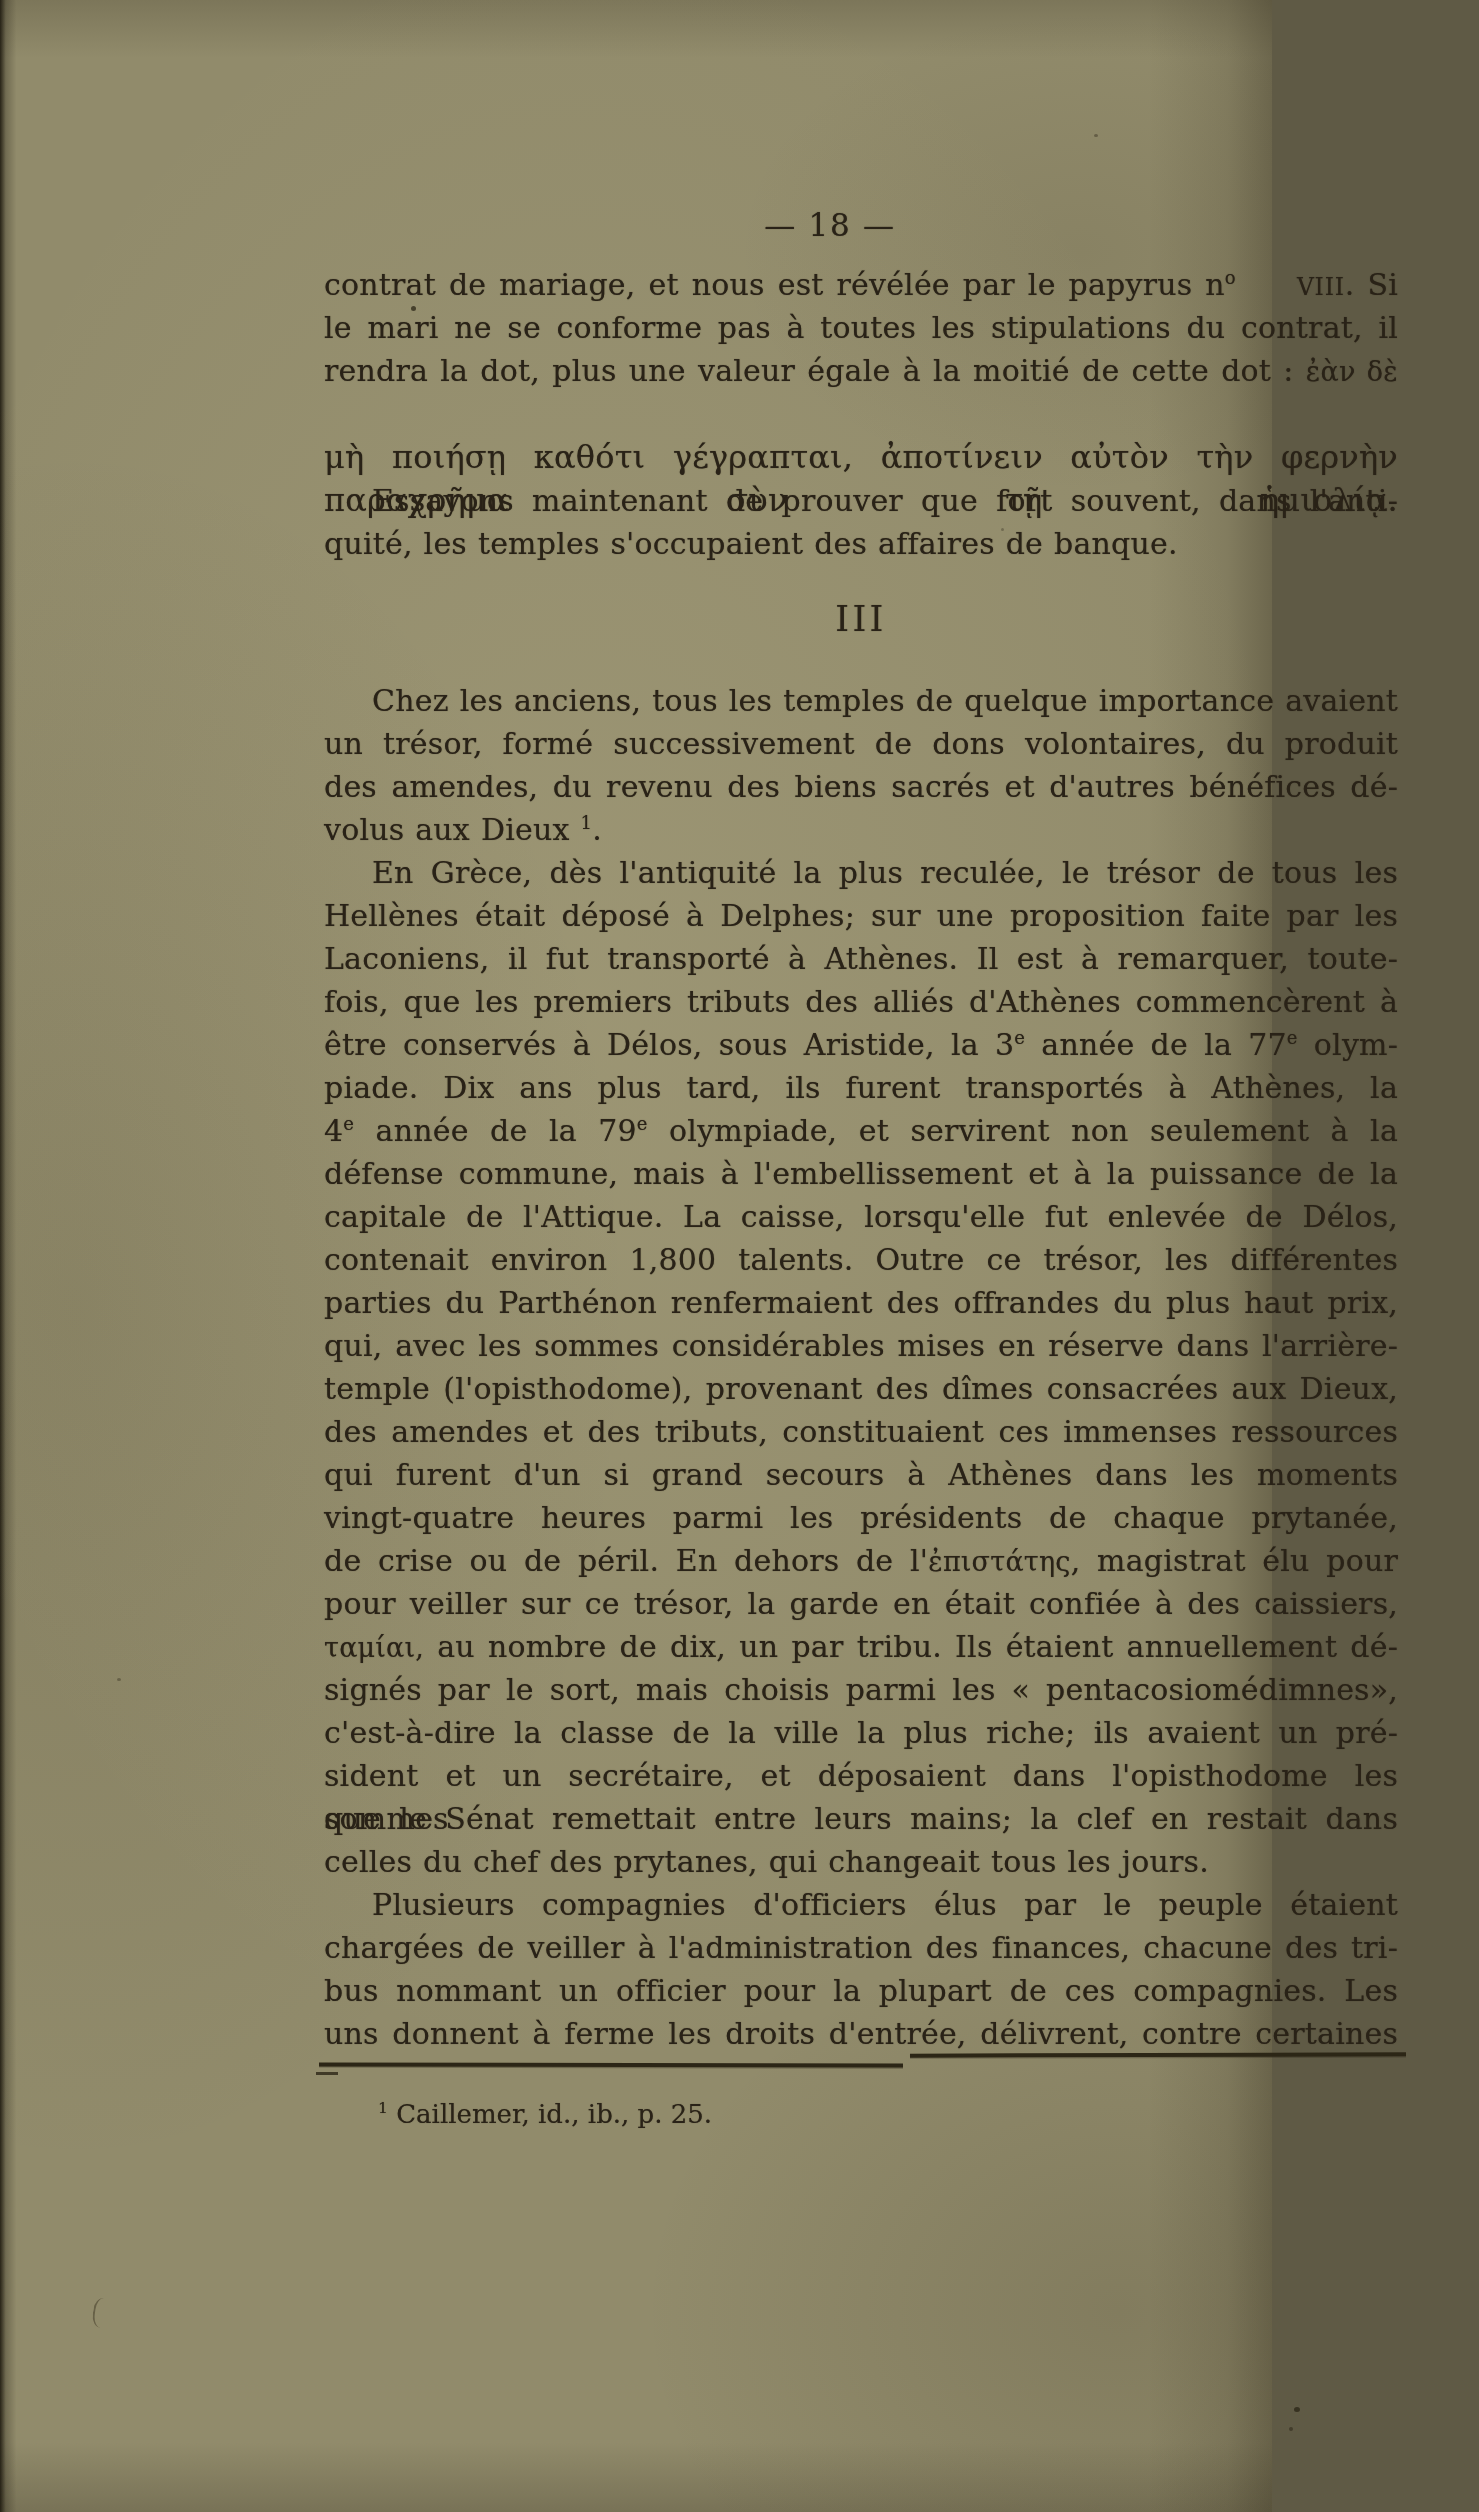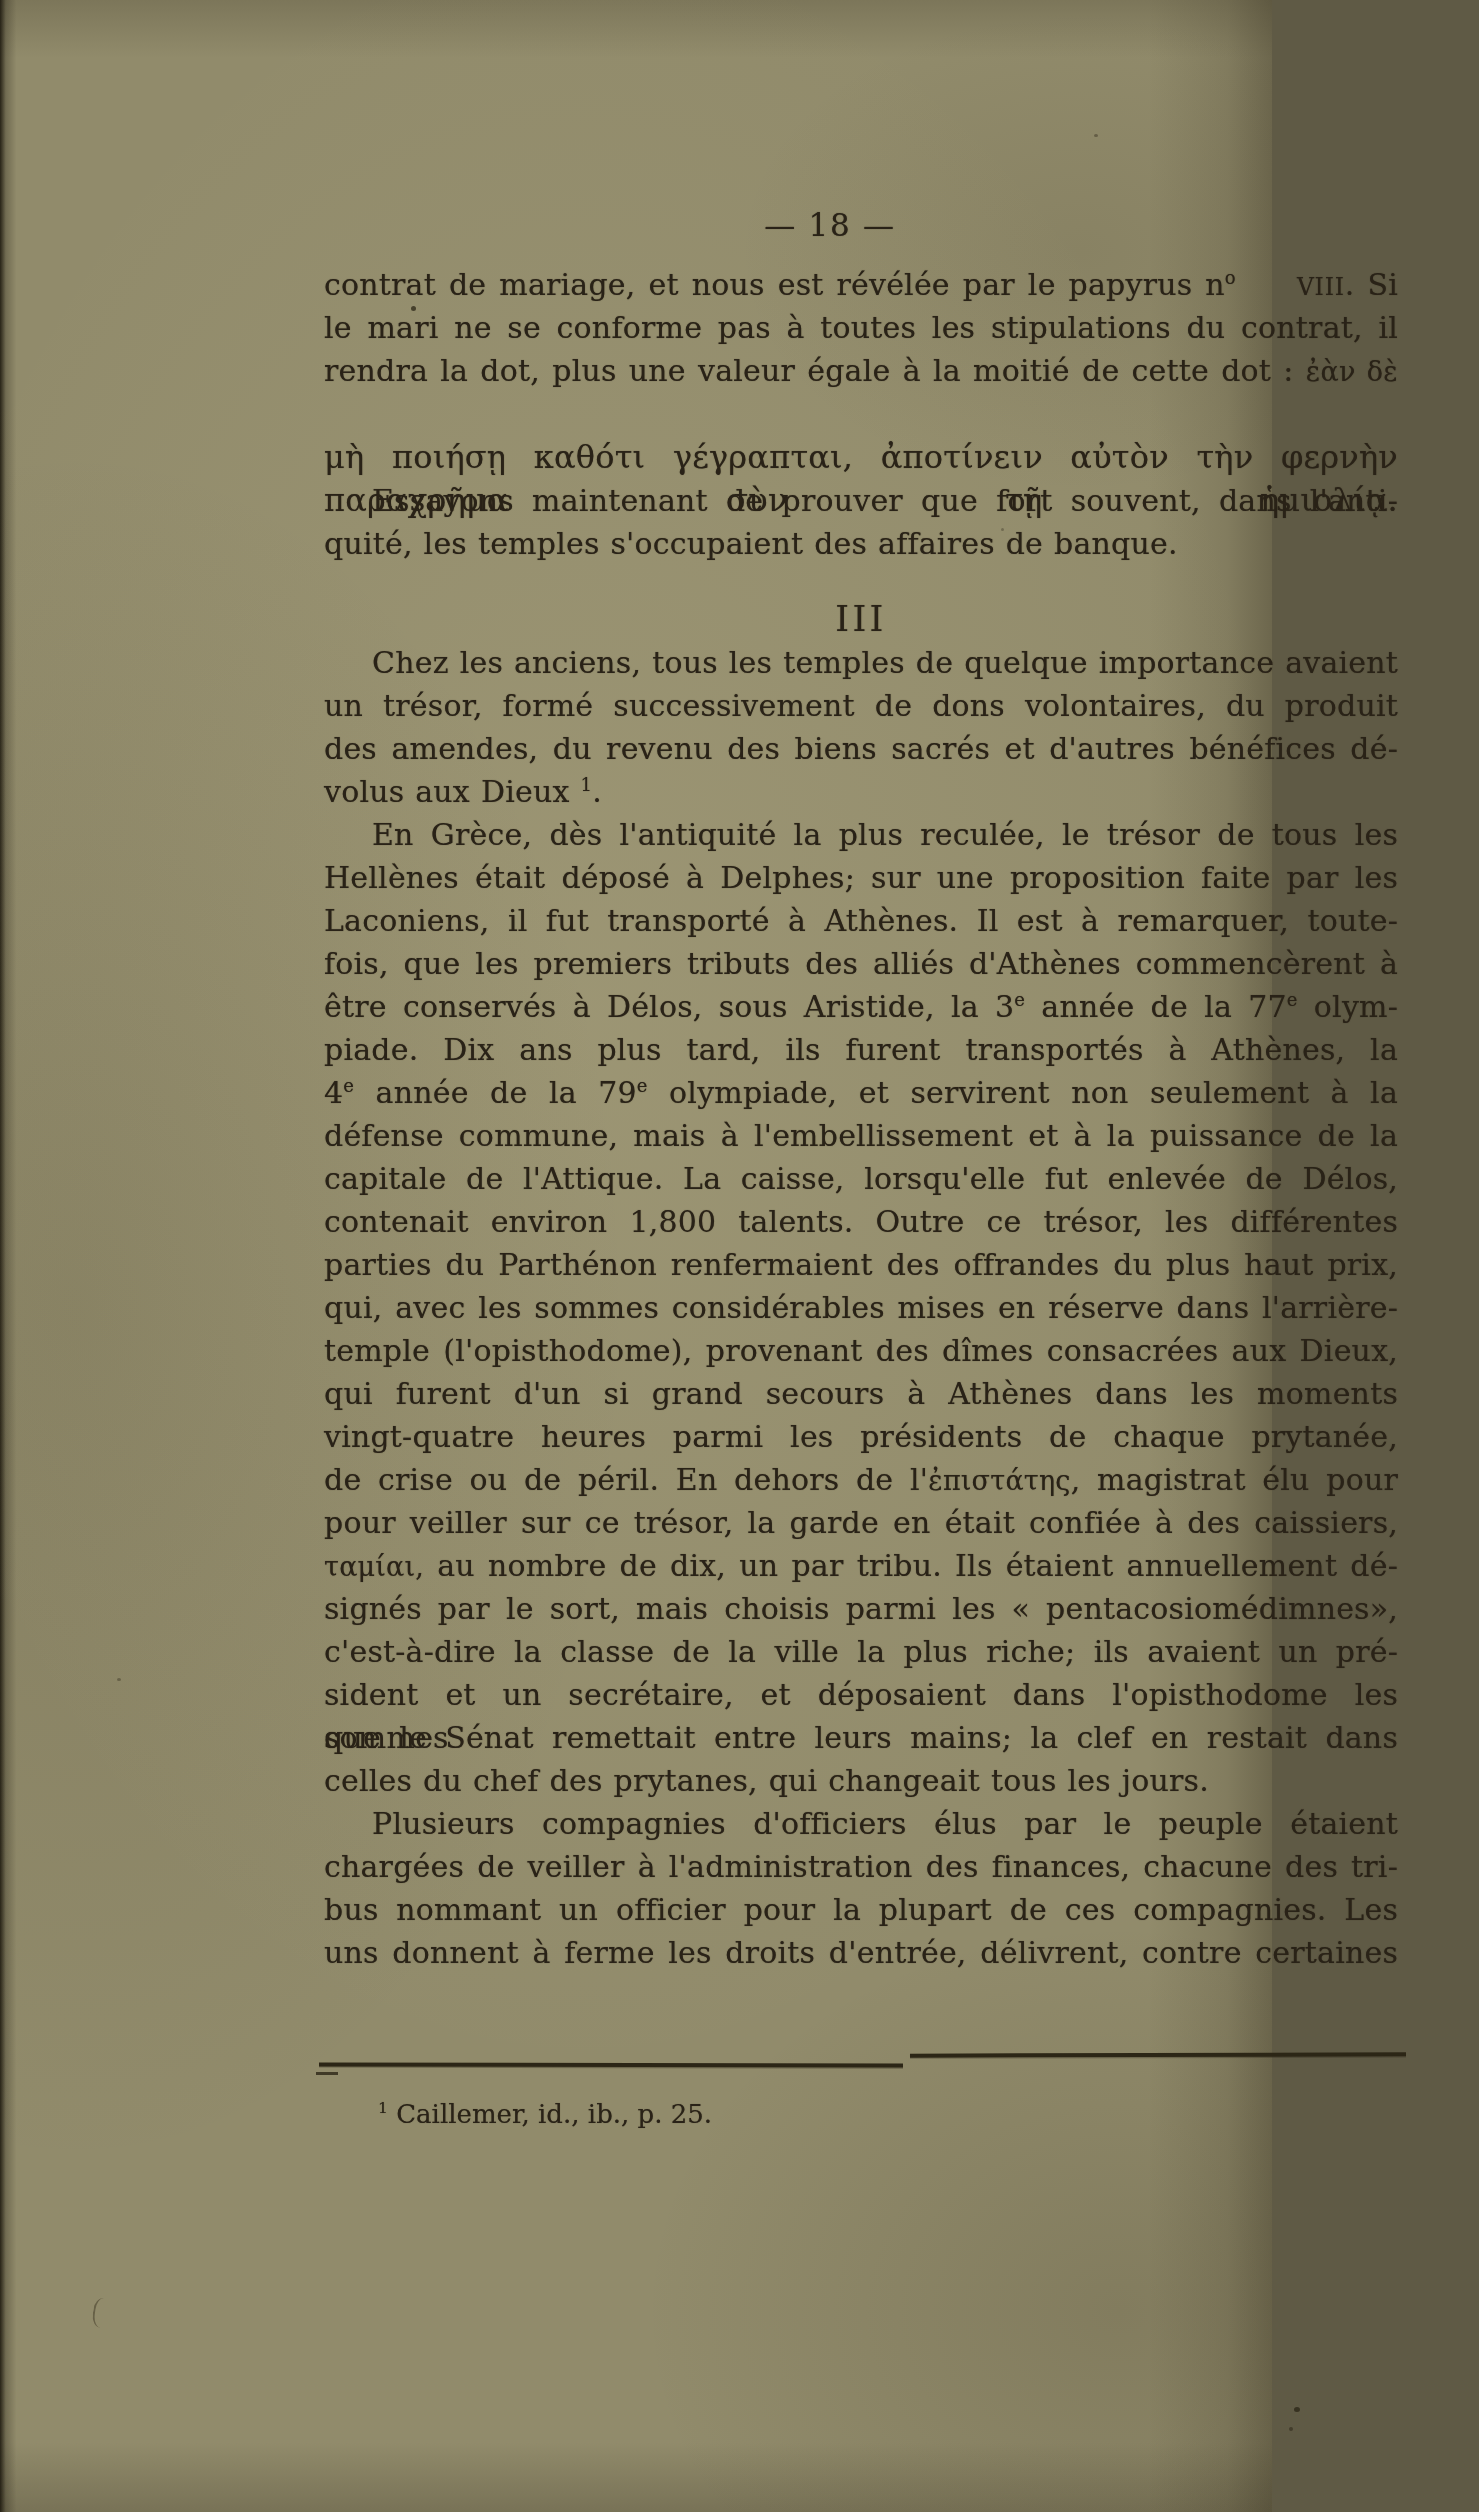--- a/index.html
+++ b/index.html
@@ -53,7 +53,7 @@
   .line.heading{
     text-align:center;text-align-last:center;
     font-size:35px;letter-spacing:3.3px;
-    margin-top:33px;
+    margin-top:33px;margin-bottom:38px;
   }
   .sup{font-size:0.60em;vertical-align:super;line-height:0;}
   .sc{text-transform:uppercase;font-size:0.78em;letter-spacing:0.8px;margin-left:48px;}

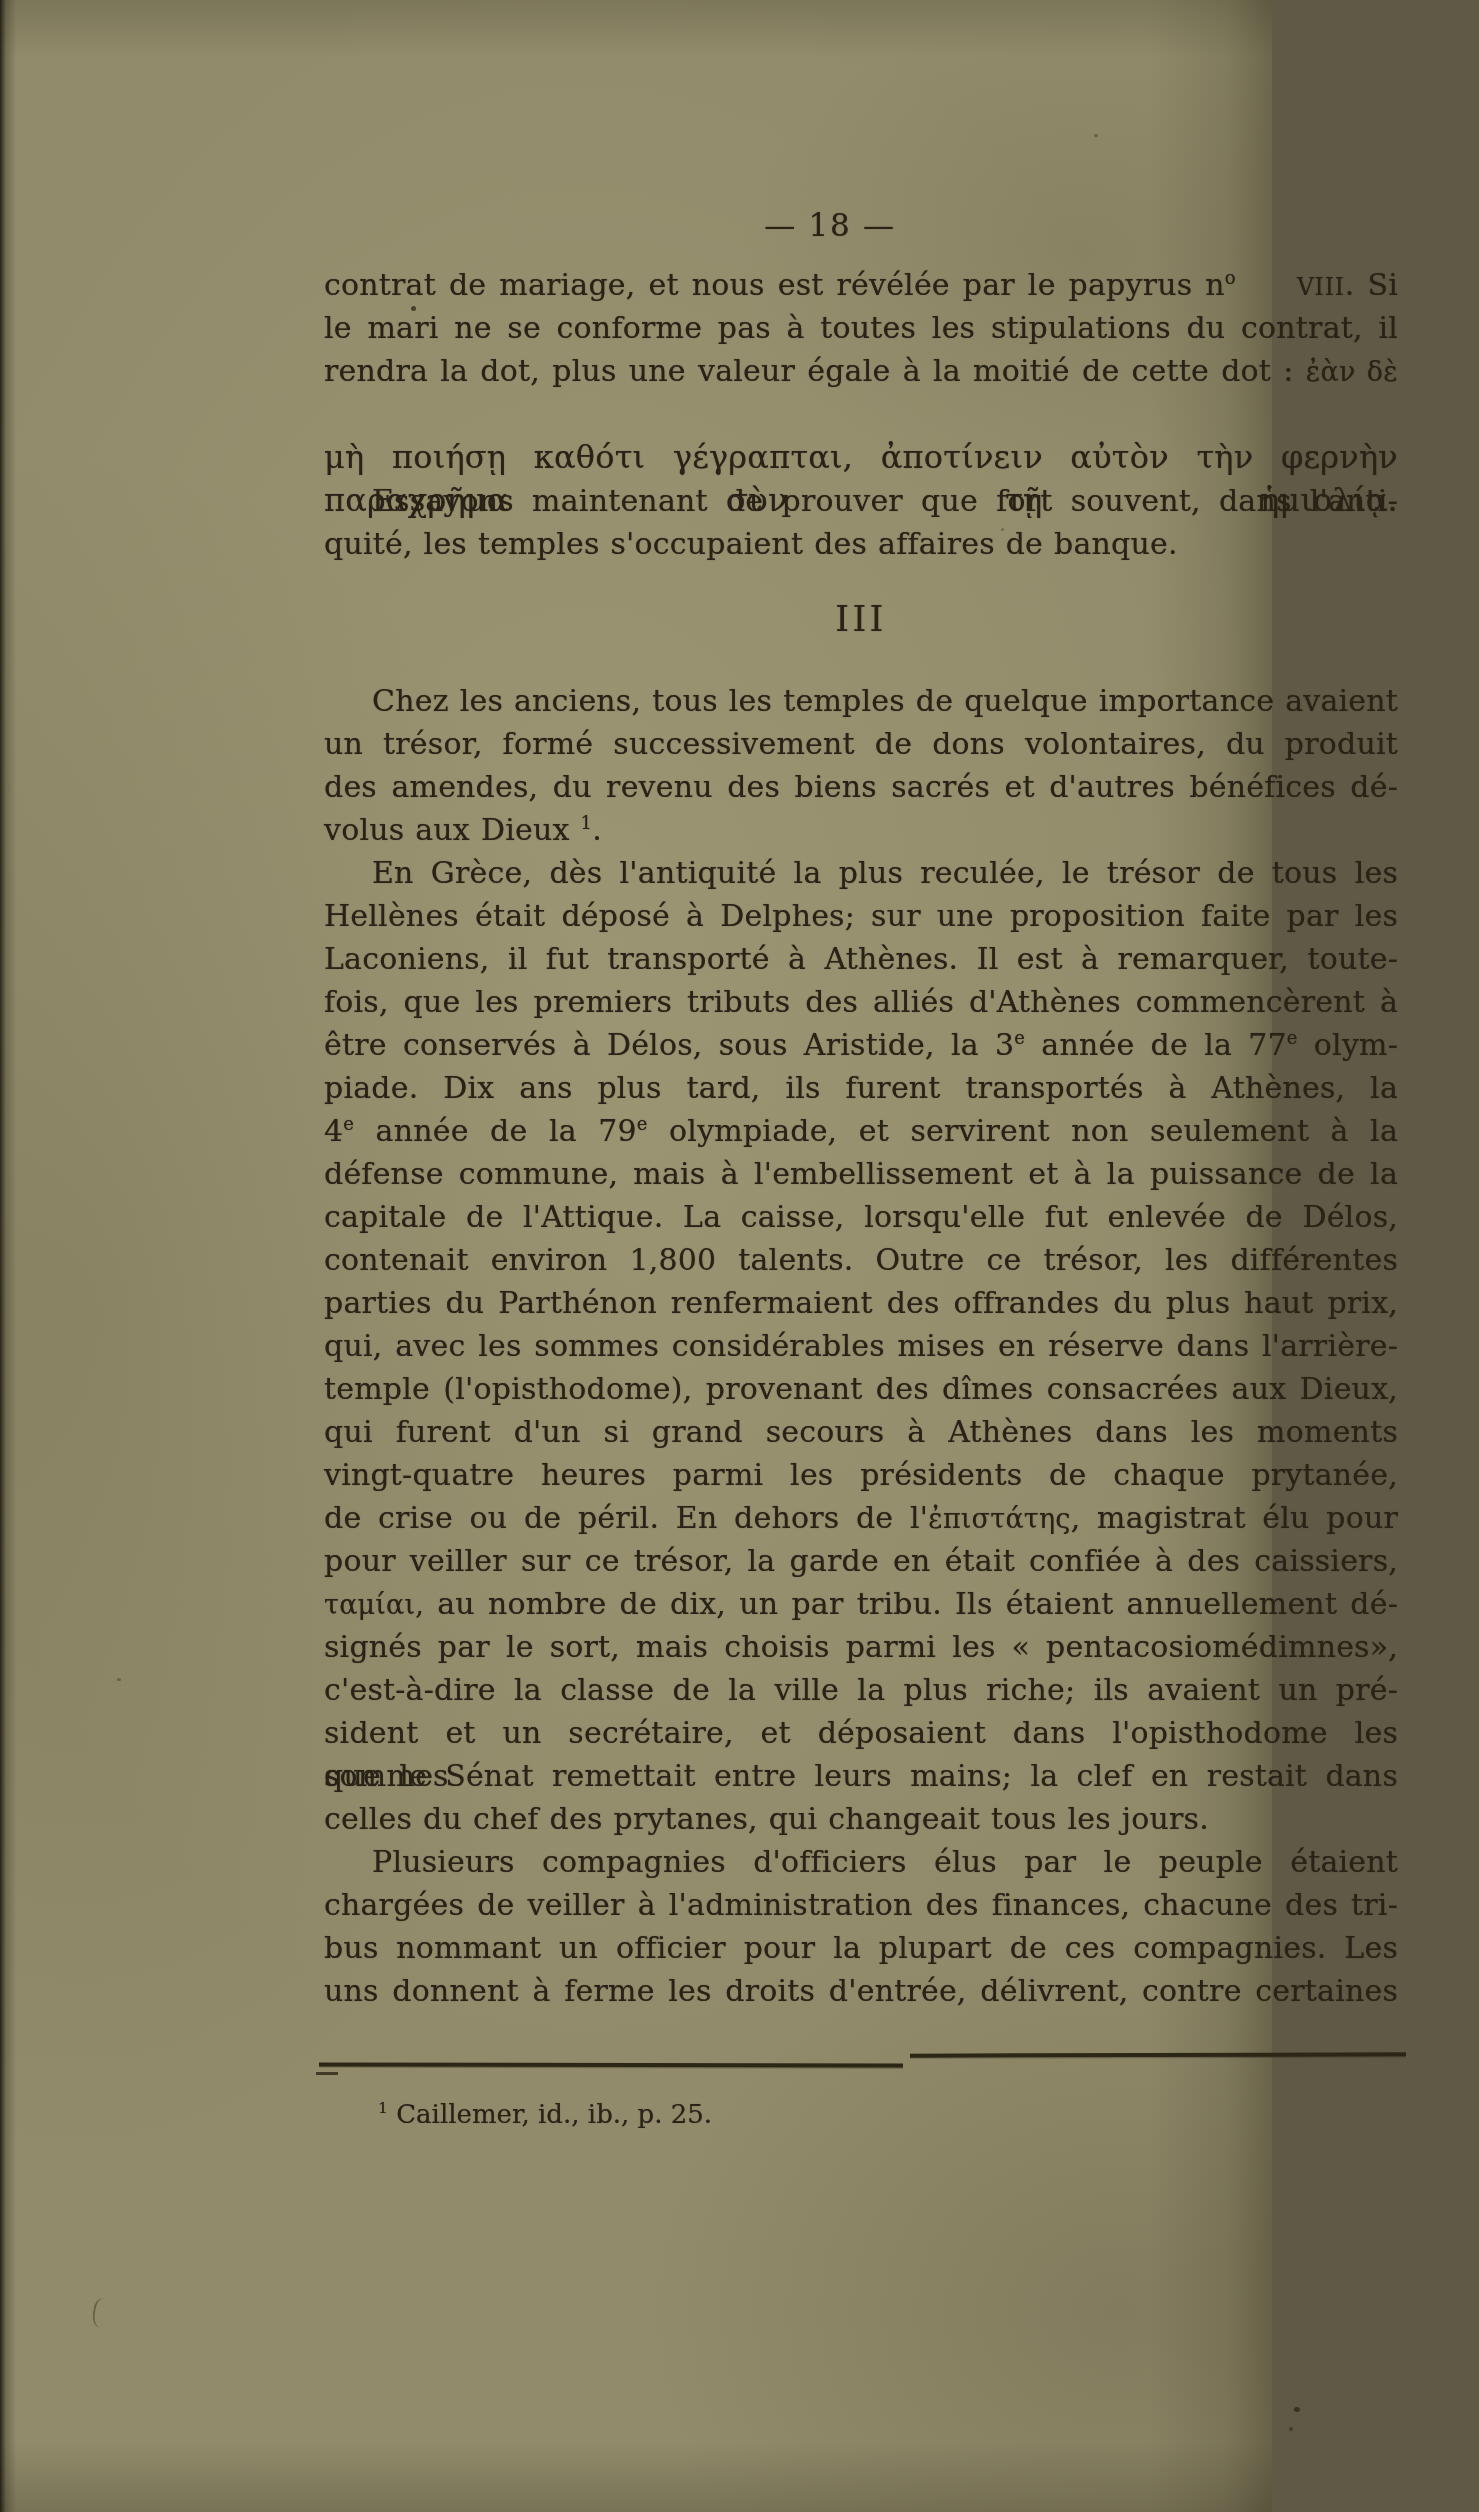--- a/index.html
+++ b/index.html
@@ -108,6 +108,7 @@
       <div class="line j"><span>parties du Parthénon renfermaient des offrandes du plus haut prix,</span></div>
       <div class="line j"><span>qui, avec les sommes considérables mises en réserve dans l'arrière-</span></div>
       <div class="line j"><span>temple (l'opisthodome), provenant des dîmes consacrées aux Dieux,</span></div>
+      <div class="line j"><span>des amendes et des tributs, constituaient ces immenses ressources</span></div>
       <div class="line j"><span>qui furent d'un si grand secours à Athènes dans les moments</span></div>
       <div class="line j"><span>vingt-quatre heures parmi les présidents de chaque prytanée,</span></div>
       <div class="line j"><span>de crise ou de péril. En dehors de l'</span><span class="gk">ἐπιστάτης</span><span>, magistrat élu pour</span></div>

